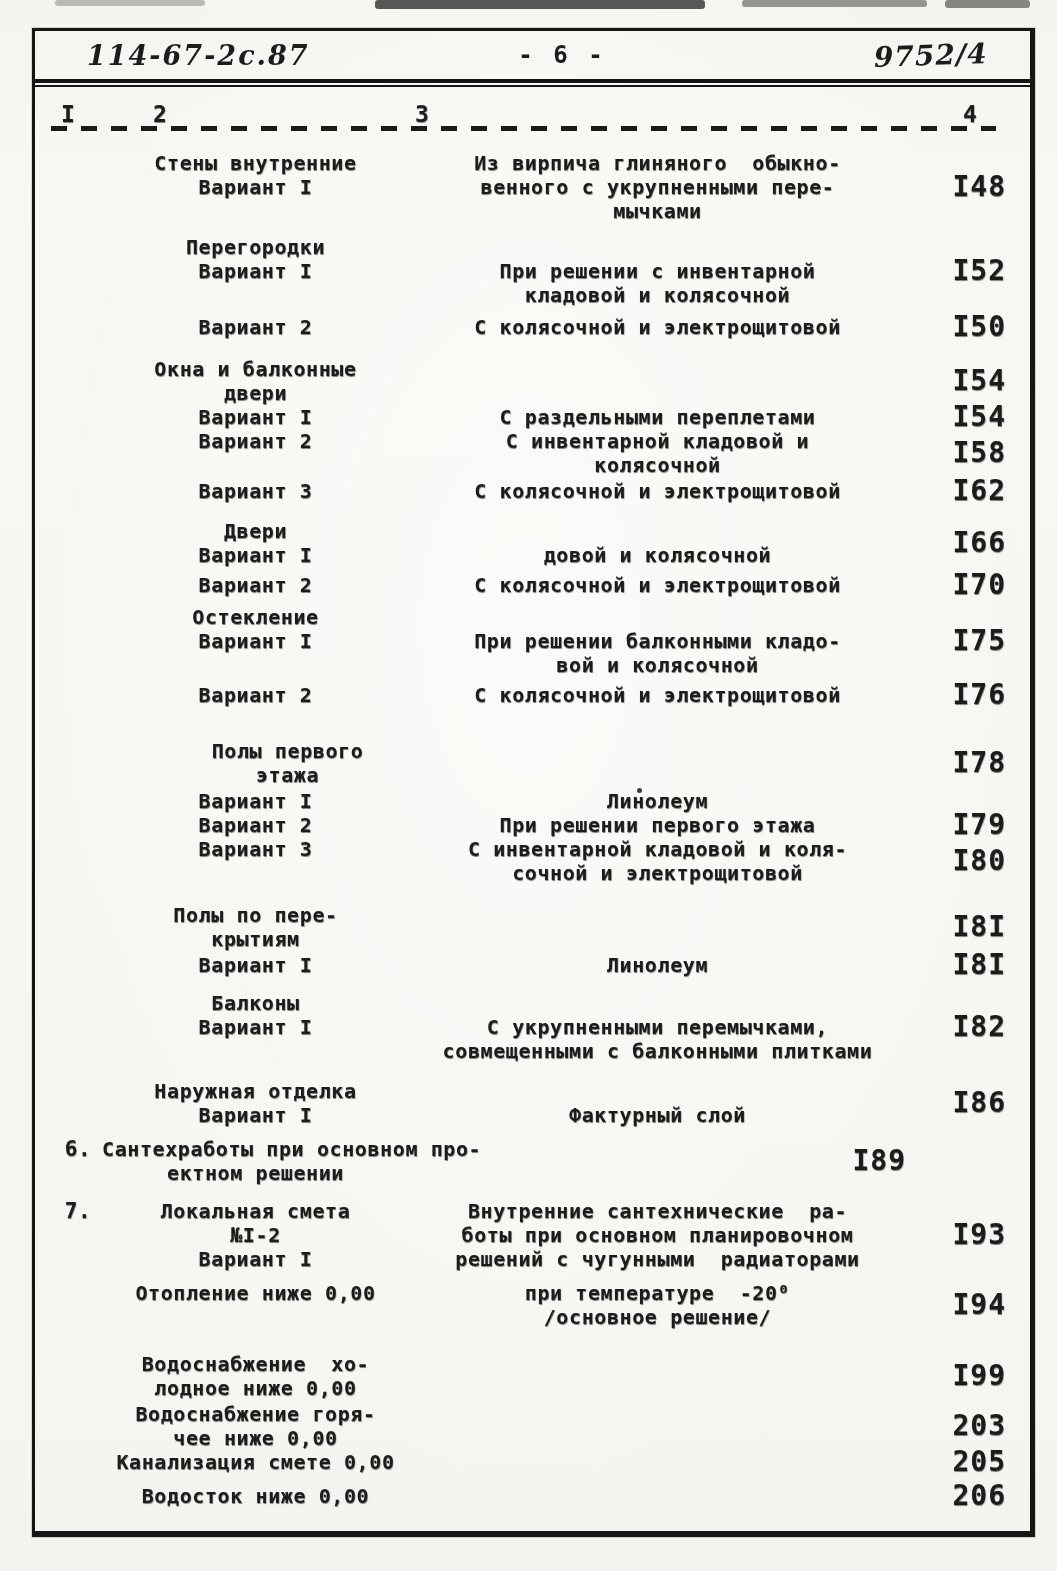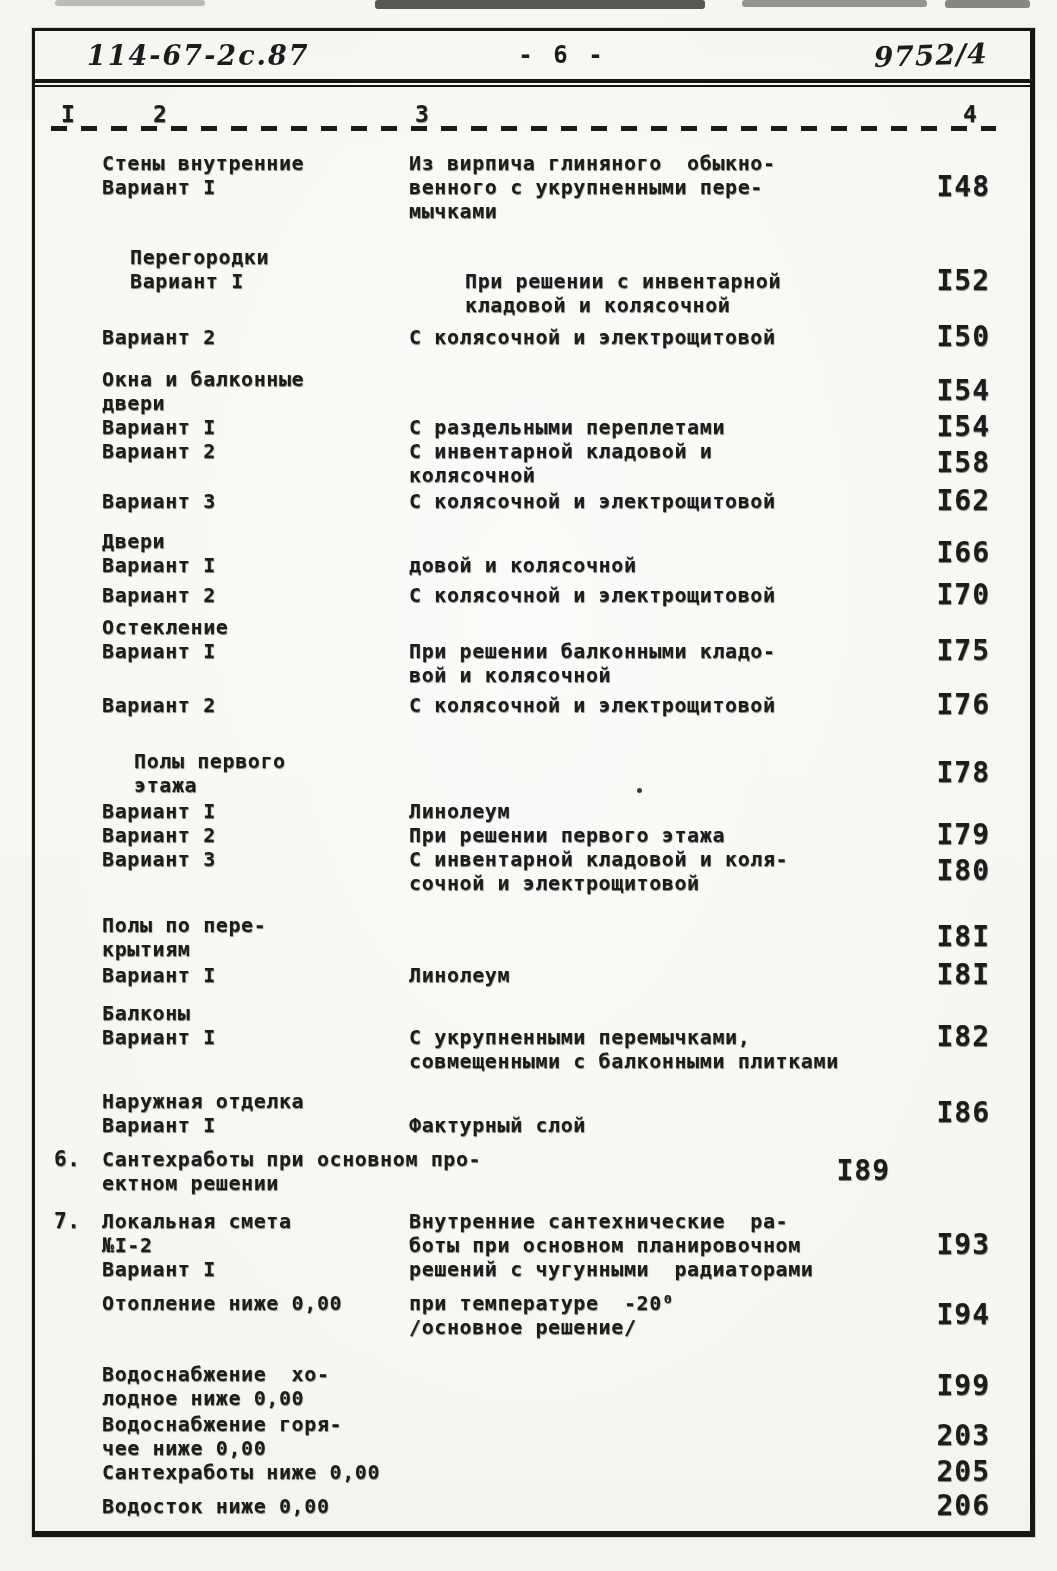--- a/index.html
+++ b/index.html
@@ -42,7 +42,7 @@
   .dashes{position:absolute;left:0;right:0;bottom:0;height:5px;
     background:repeating-linear-gradient(90deg,#1b1b19 0 16px,transparent 16px 30px);}
 
-  .rows{padding:8px 40px 0 3px;}
+  .rows{padding:8px 24px 0 3px;text-align:center;}
   .row{display:grid;grid-template-columns:64px 307px 1fr 100px;align-items:stretch;}
   .cell{font-size:20px;line-height:24px;font-weight:700;letter-spacing:.6px;
         text-shadow:.5px .5px .8px rgba(25,25,22,.55);}

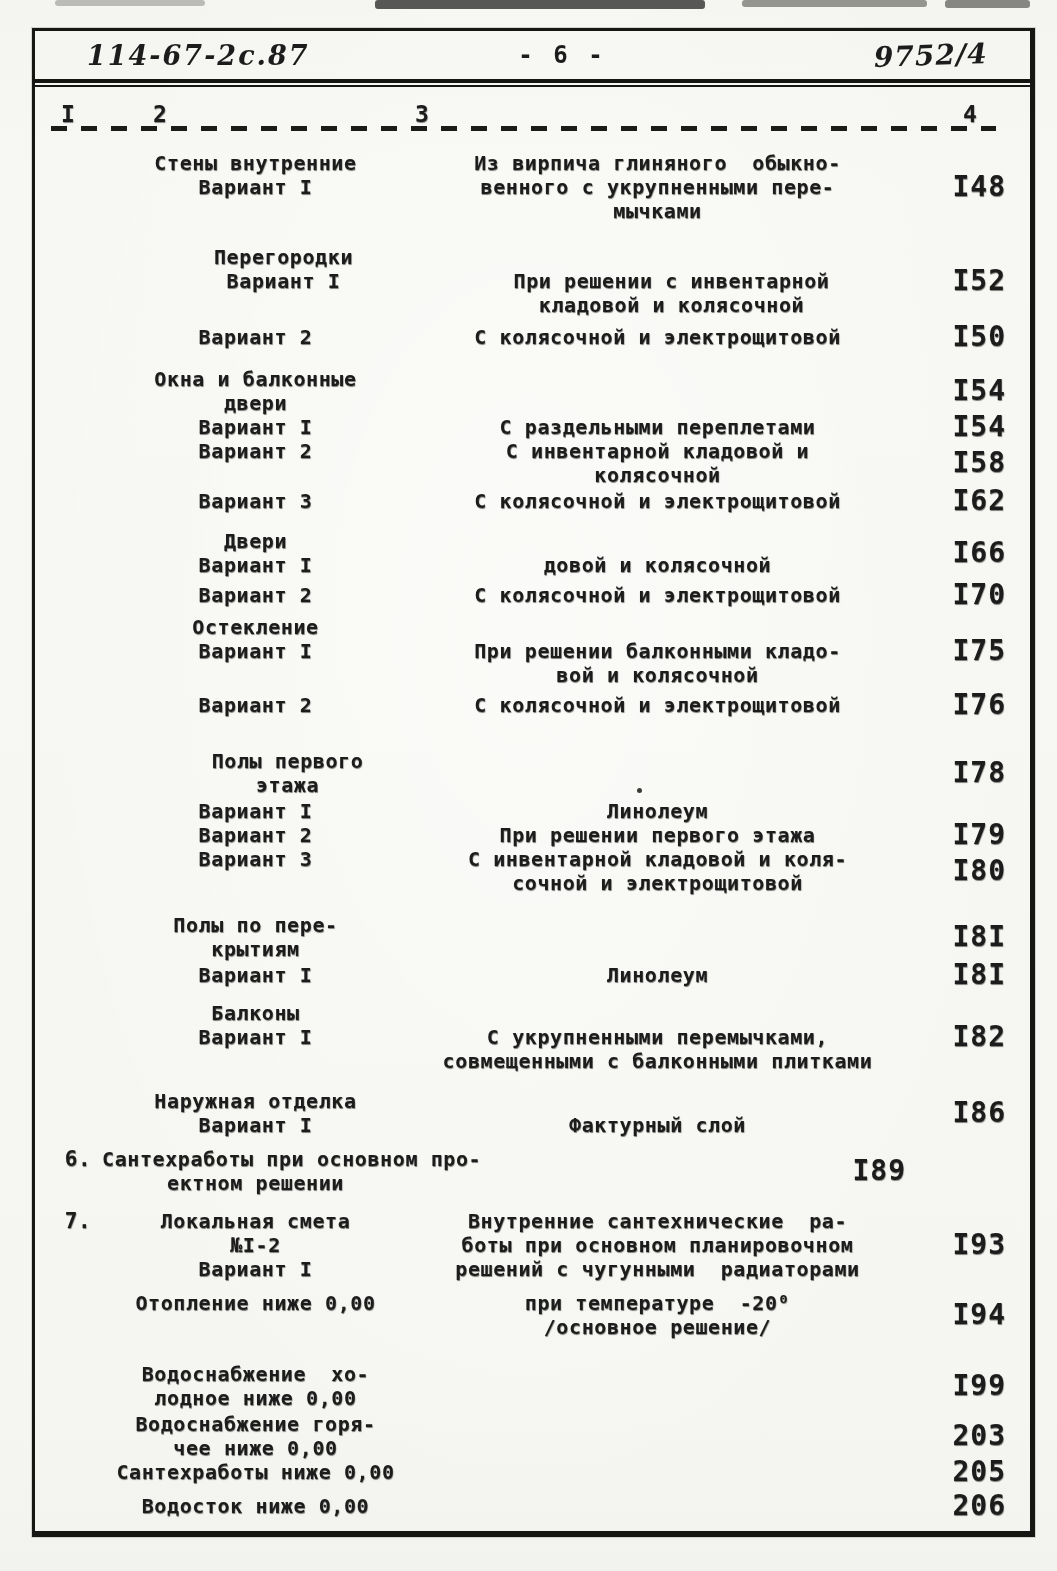--- a/index.html
+++ b/index.html
@@ -89,7 +89,7 @@
           </div>
     <div class="cell pg">I48</div>
   </div>
-        <div class="row" style="margin-top: 22px; gap: 28px;">
+        <div class="row" style="margin-top: 12px;">
     <div class="cell num"></div>
     <div class="cell item">
             <div class="line">Перегородки</div>

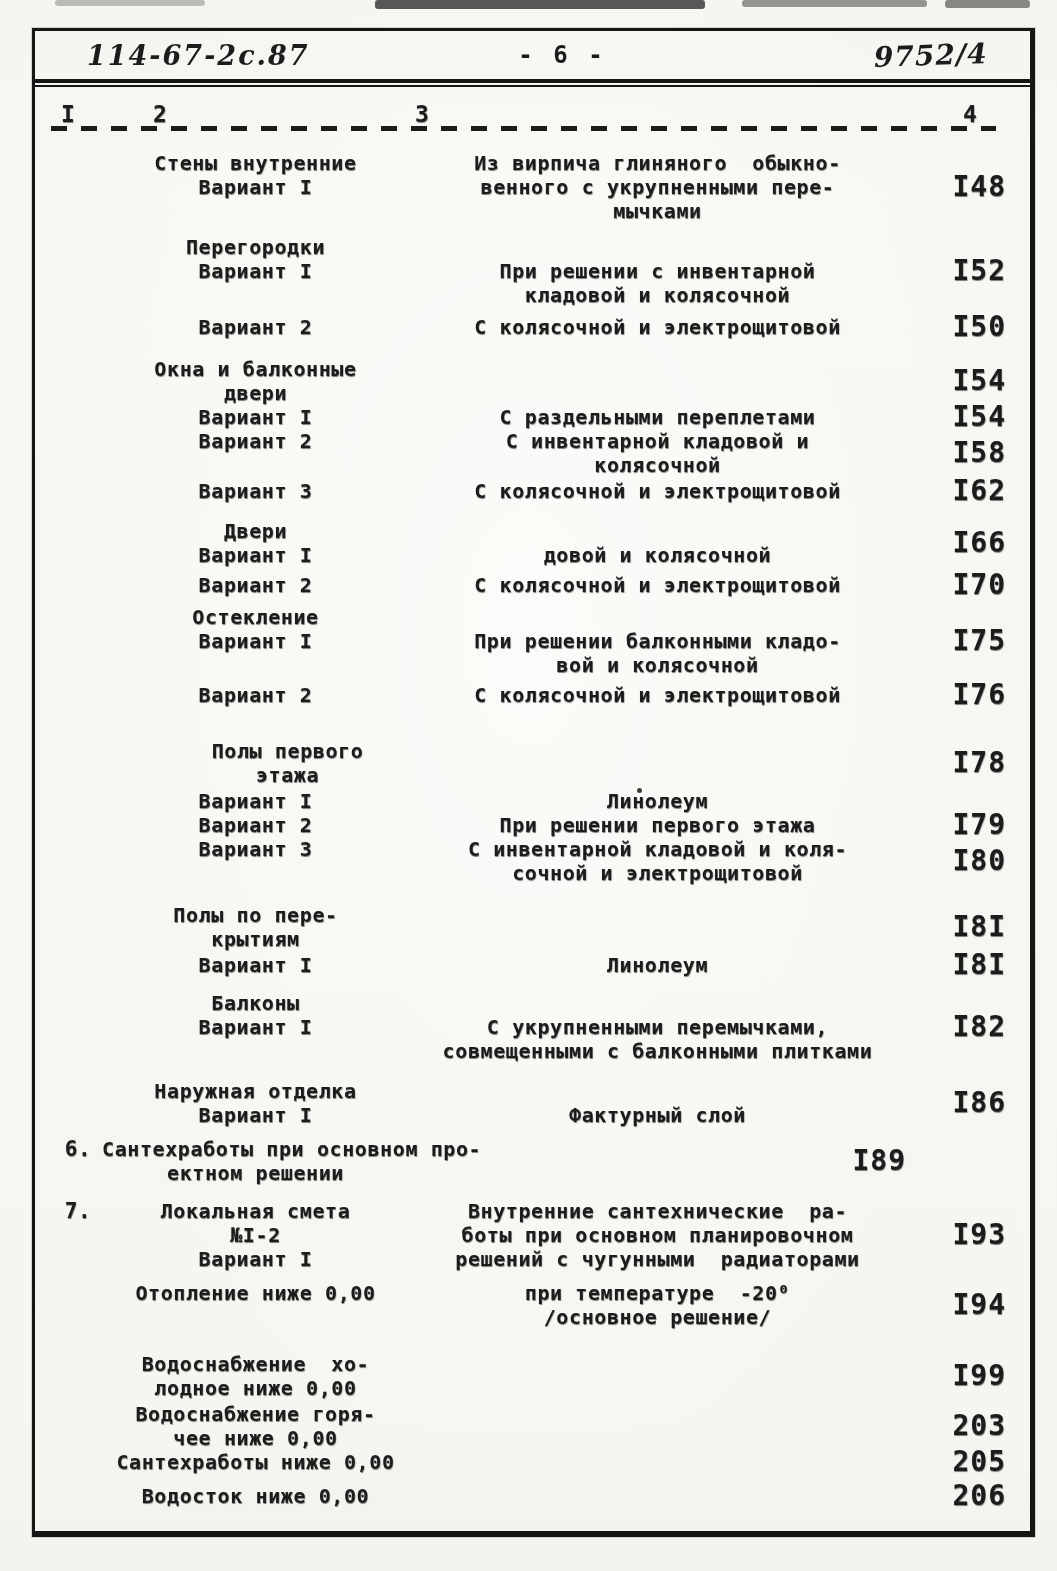--- a/index.html
+++ b/index.html
@@ -335,7 +335,7 @@
         <div class="row" style="margin-top: 0px;">
     <div class="cell num"></div>
     <div class="cell item">
-            <div class="line">Сантехработы ниже 0,00</div>
+            <div class="line">Канализация смете 0,00</div>
           </div>
     <div class="cell desc"></div>
     <div class="cell pg">205</div>

